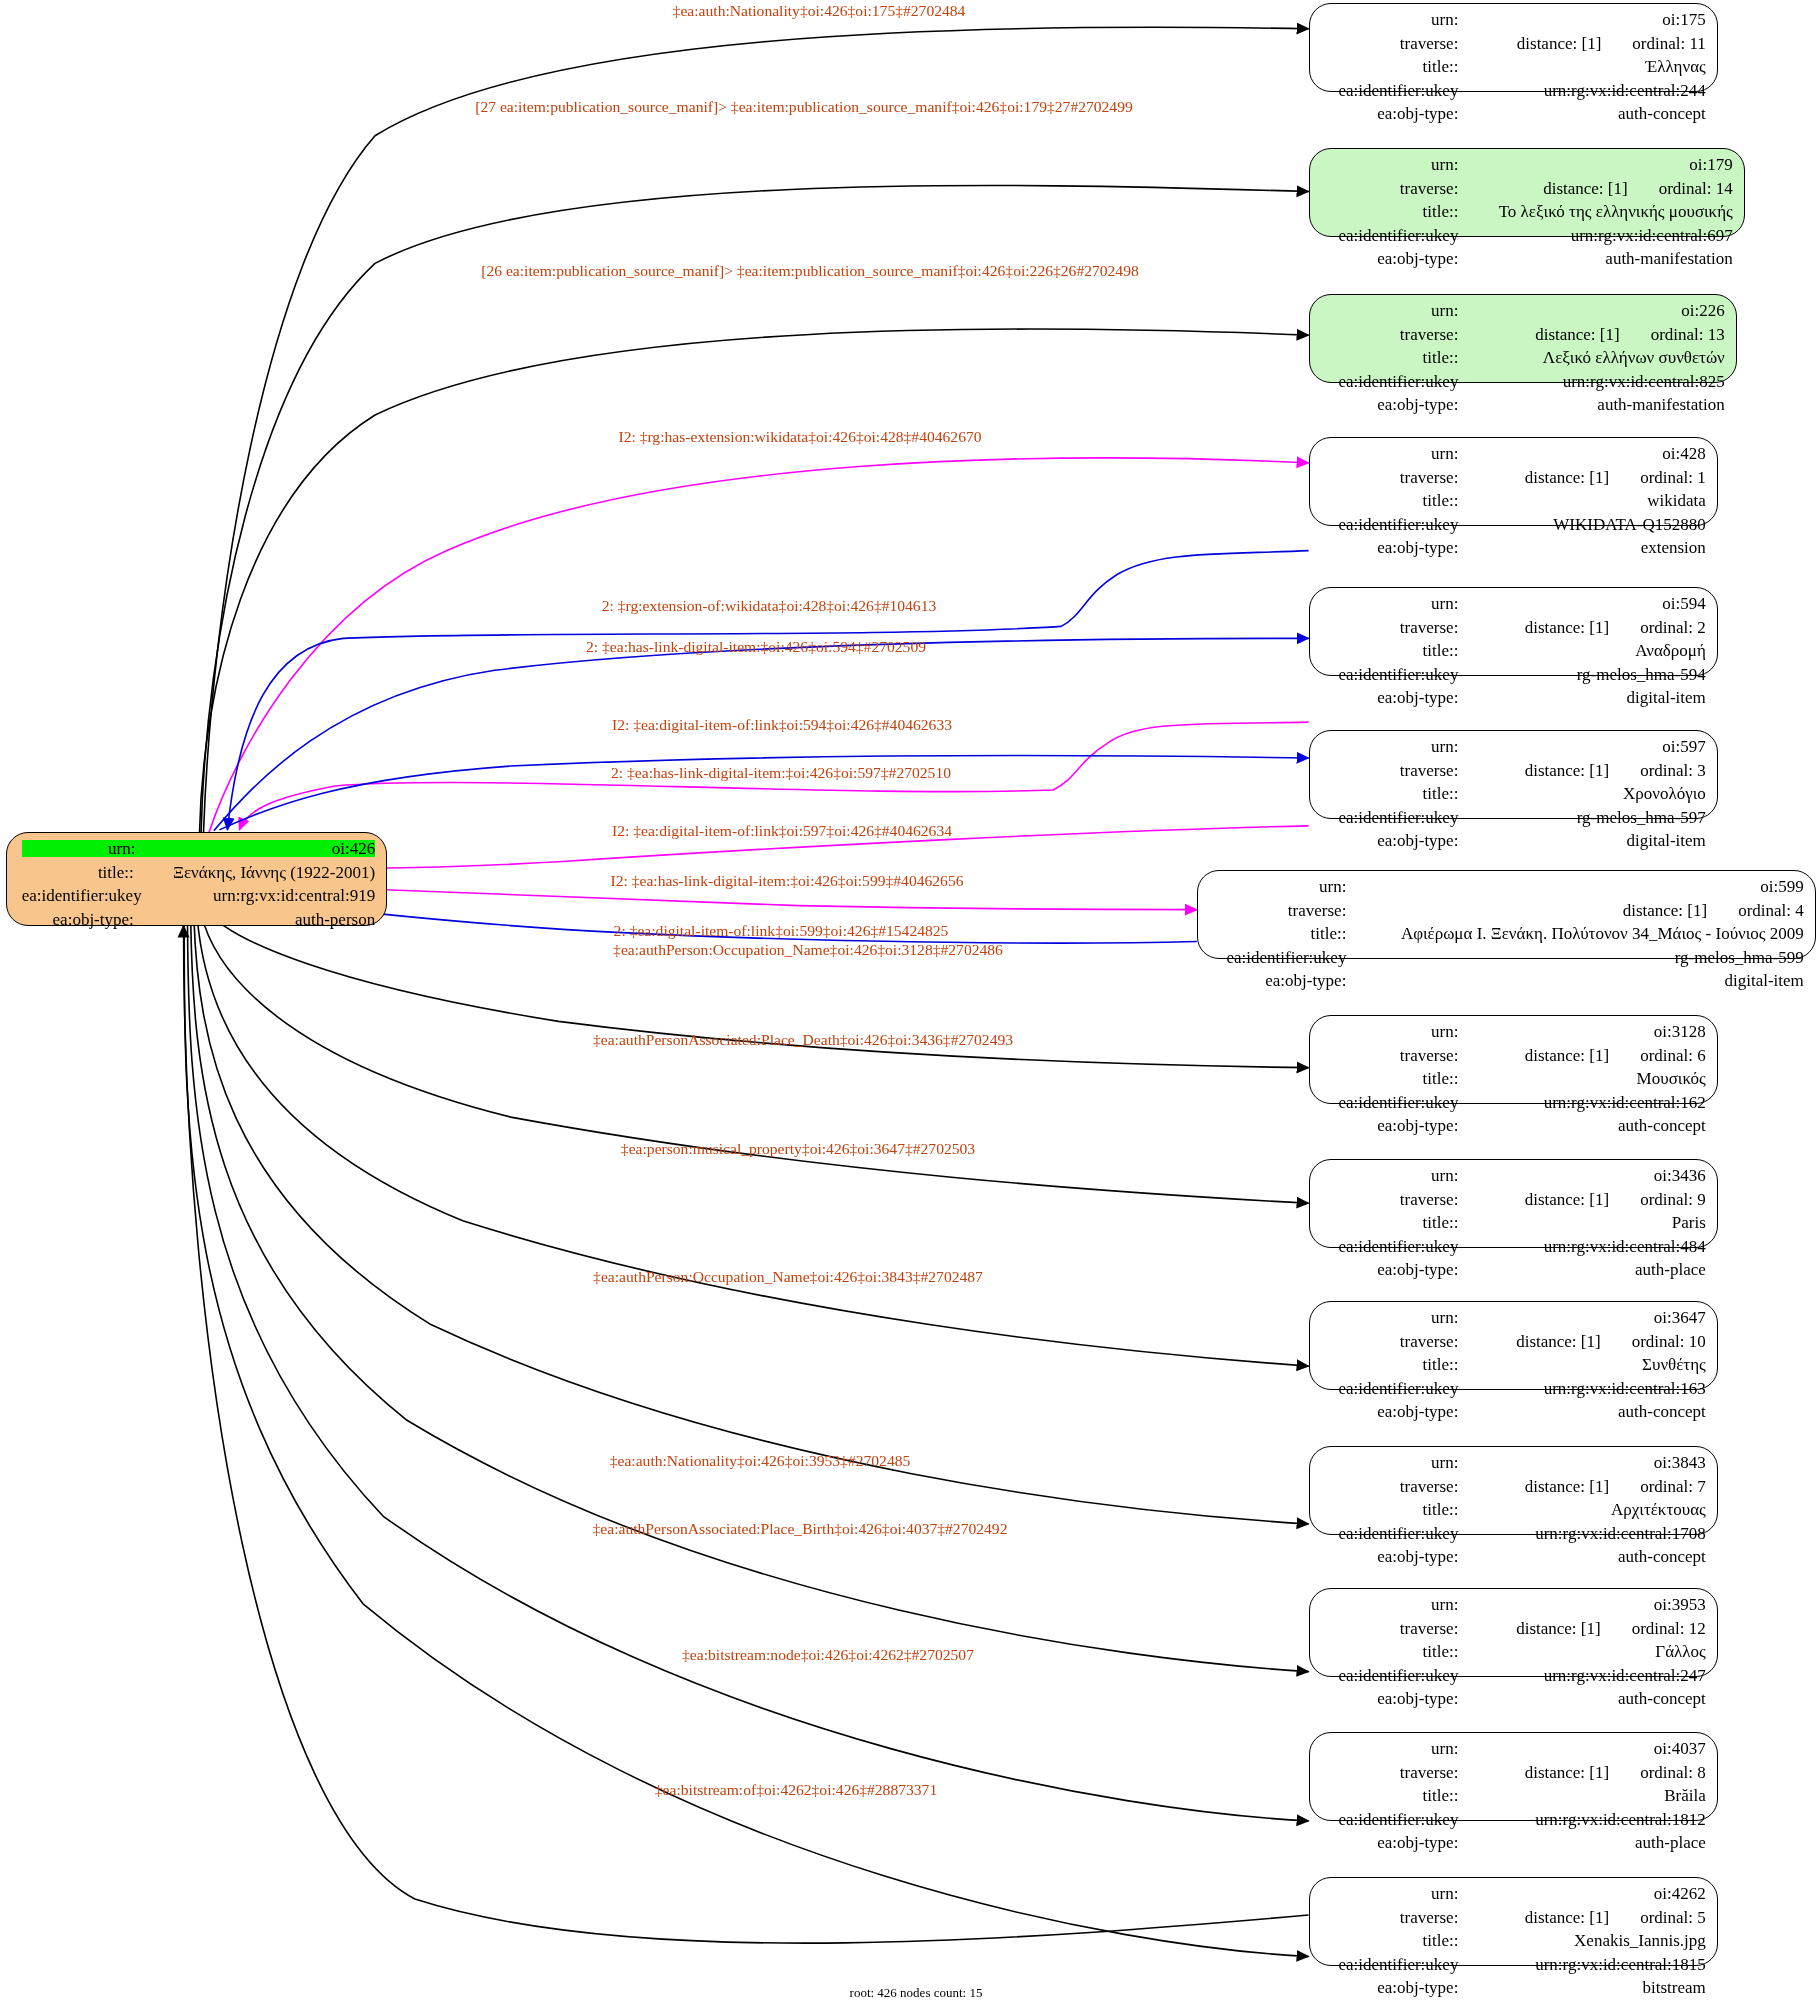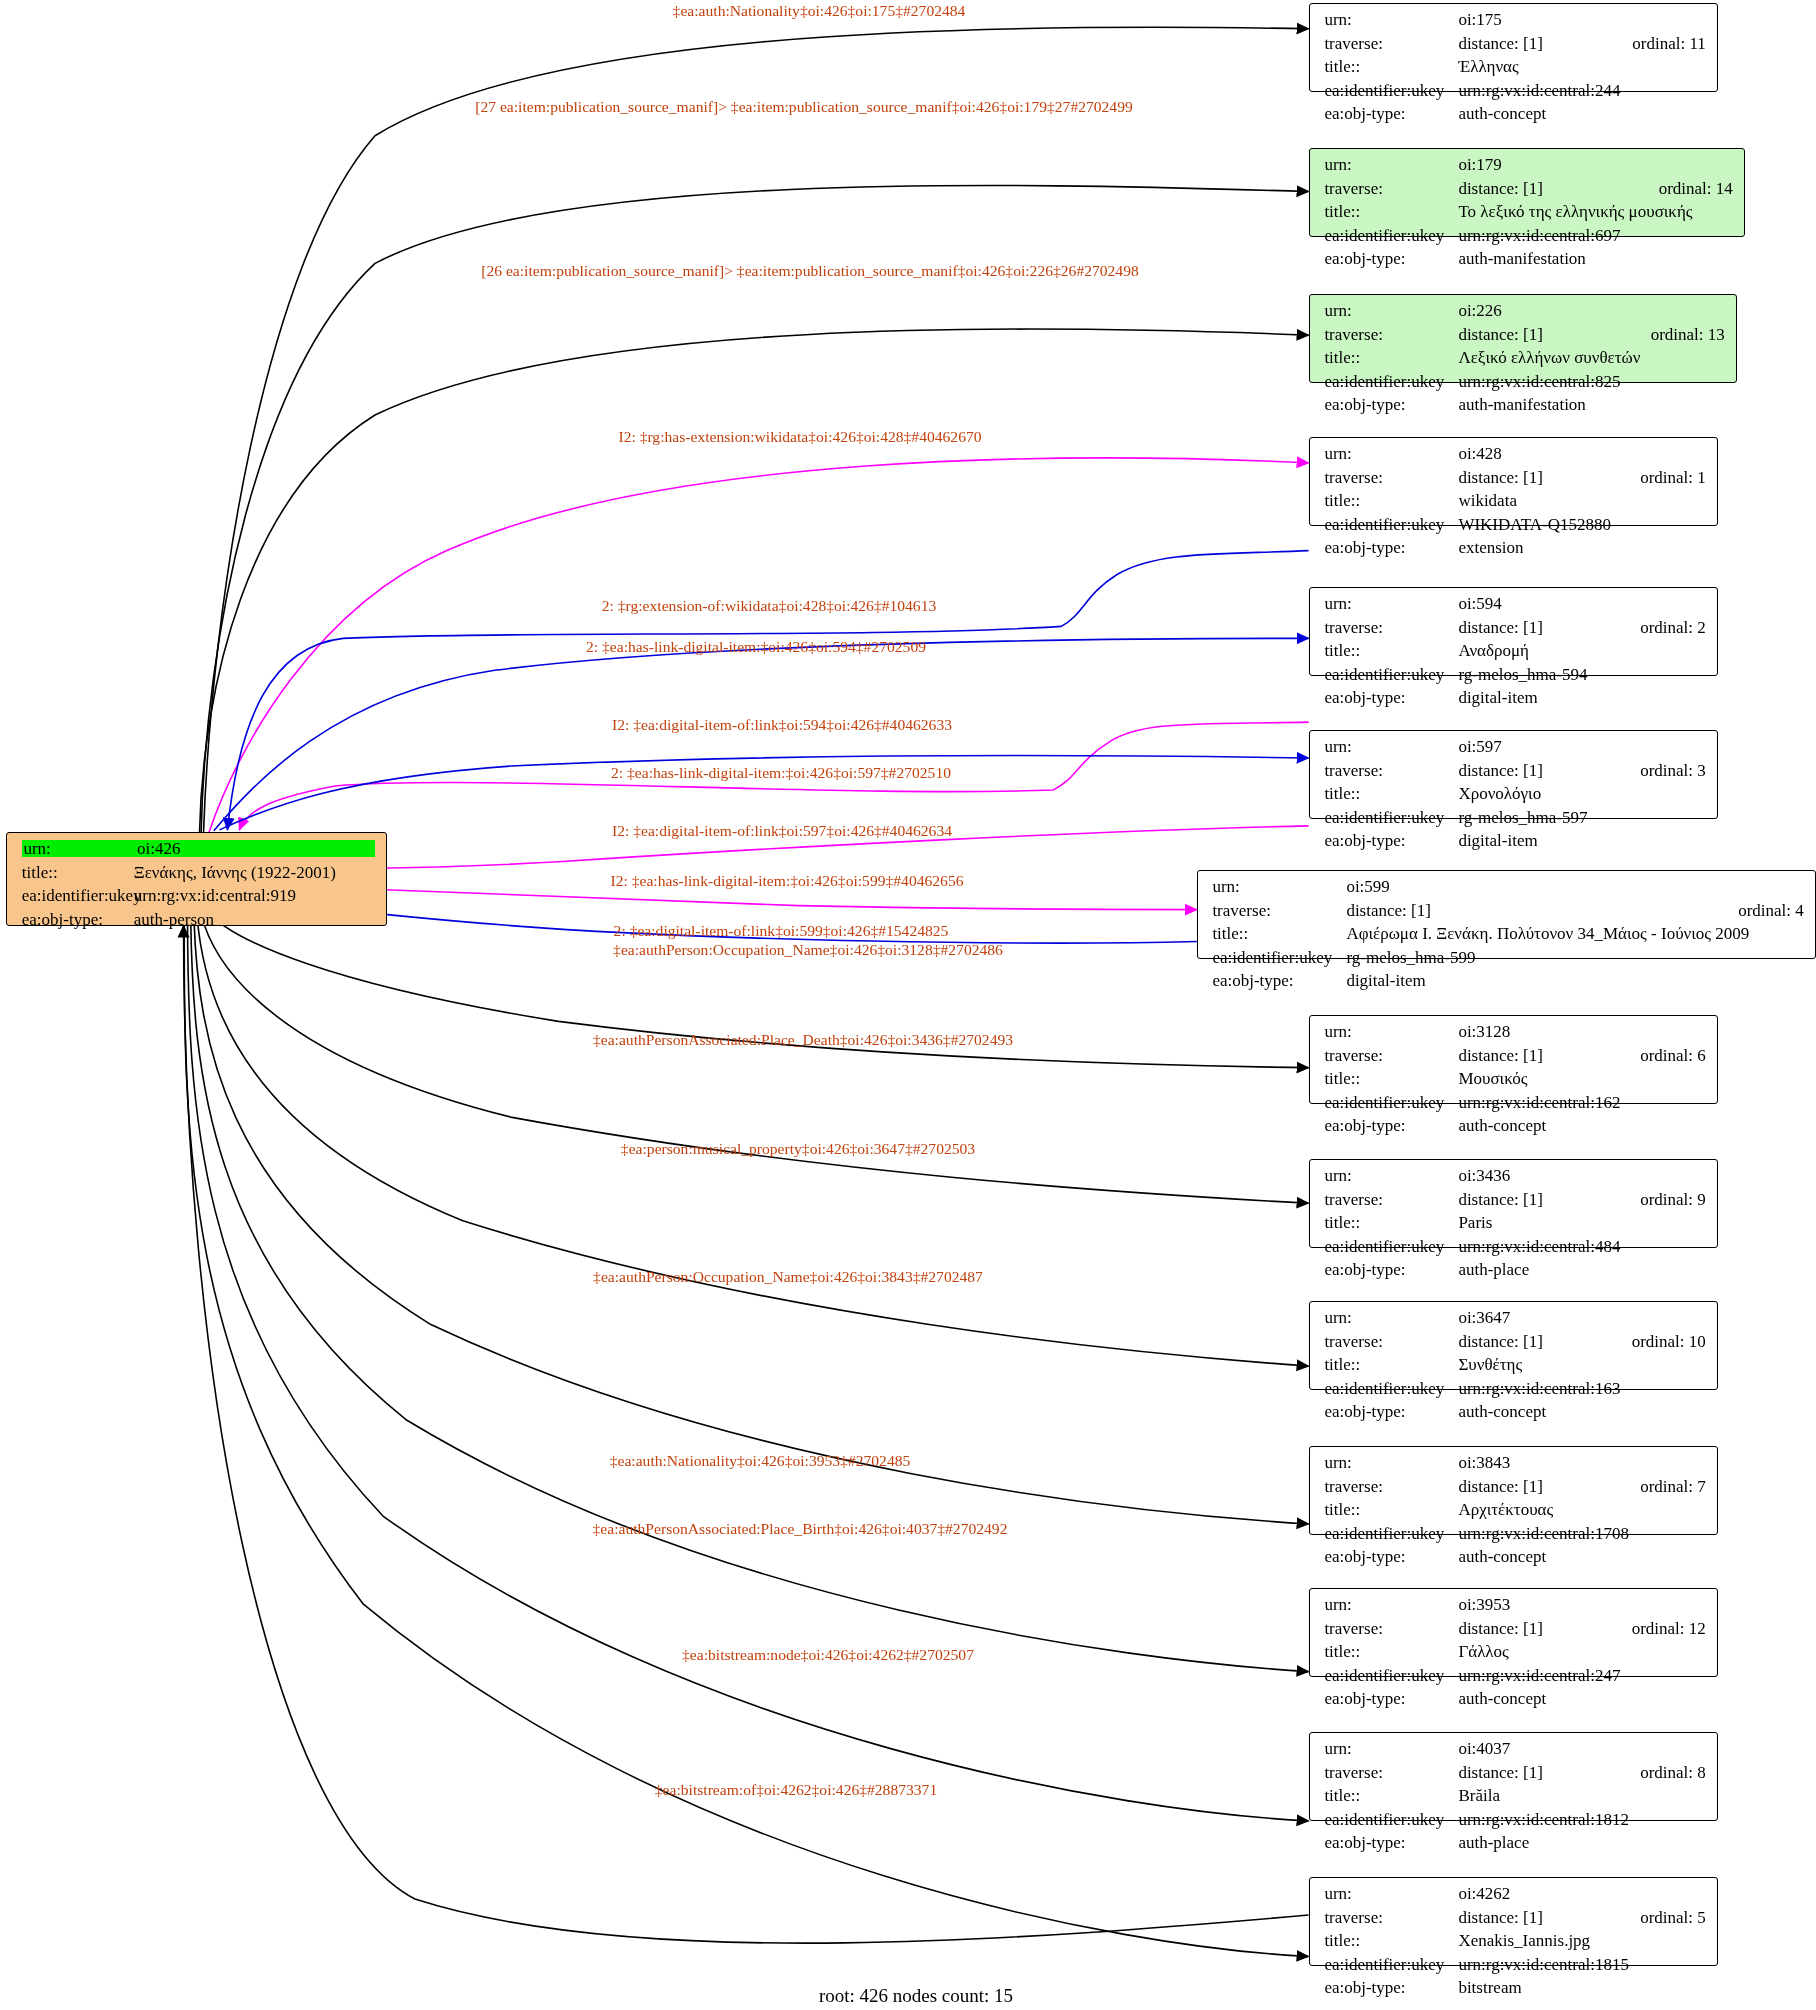--- a/index.html
+++ b/index.html
@@ -11,9 +11,10 @@
     position:absolute;
     box-sizing:border-box;
     border:1.3px solid #000;
-    border-radius:3px;
+    border-radius:22px;
     background:#ffffff;
     padding:7.2px 11.2px 7.2px 14.4px;
+    text-align:right;
   }
   .node.green{background:#caf6c3;}
   .node.root{background:#f8c68c;border-width:1.6px;}

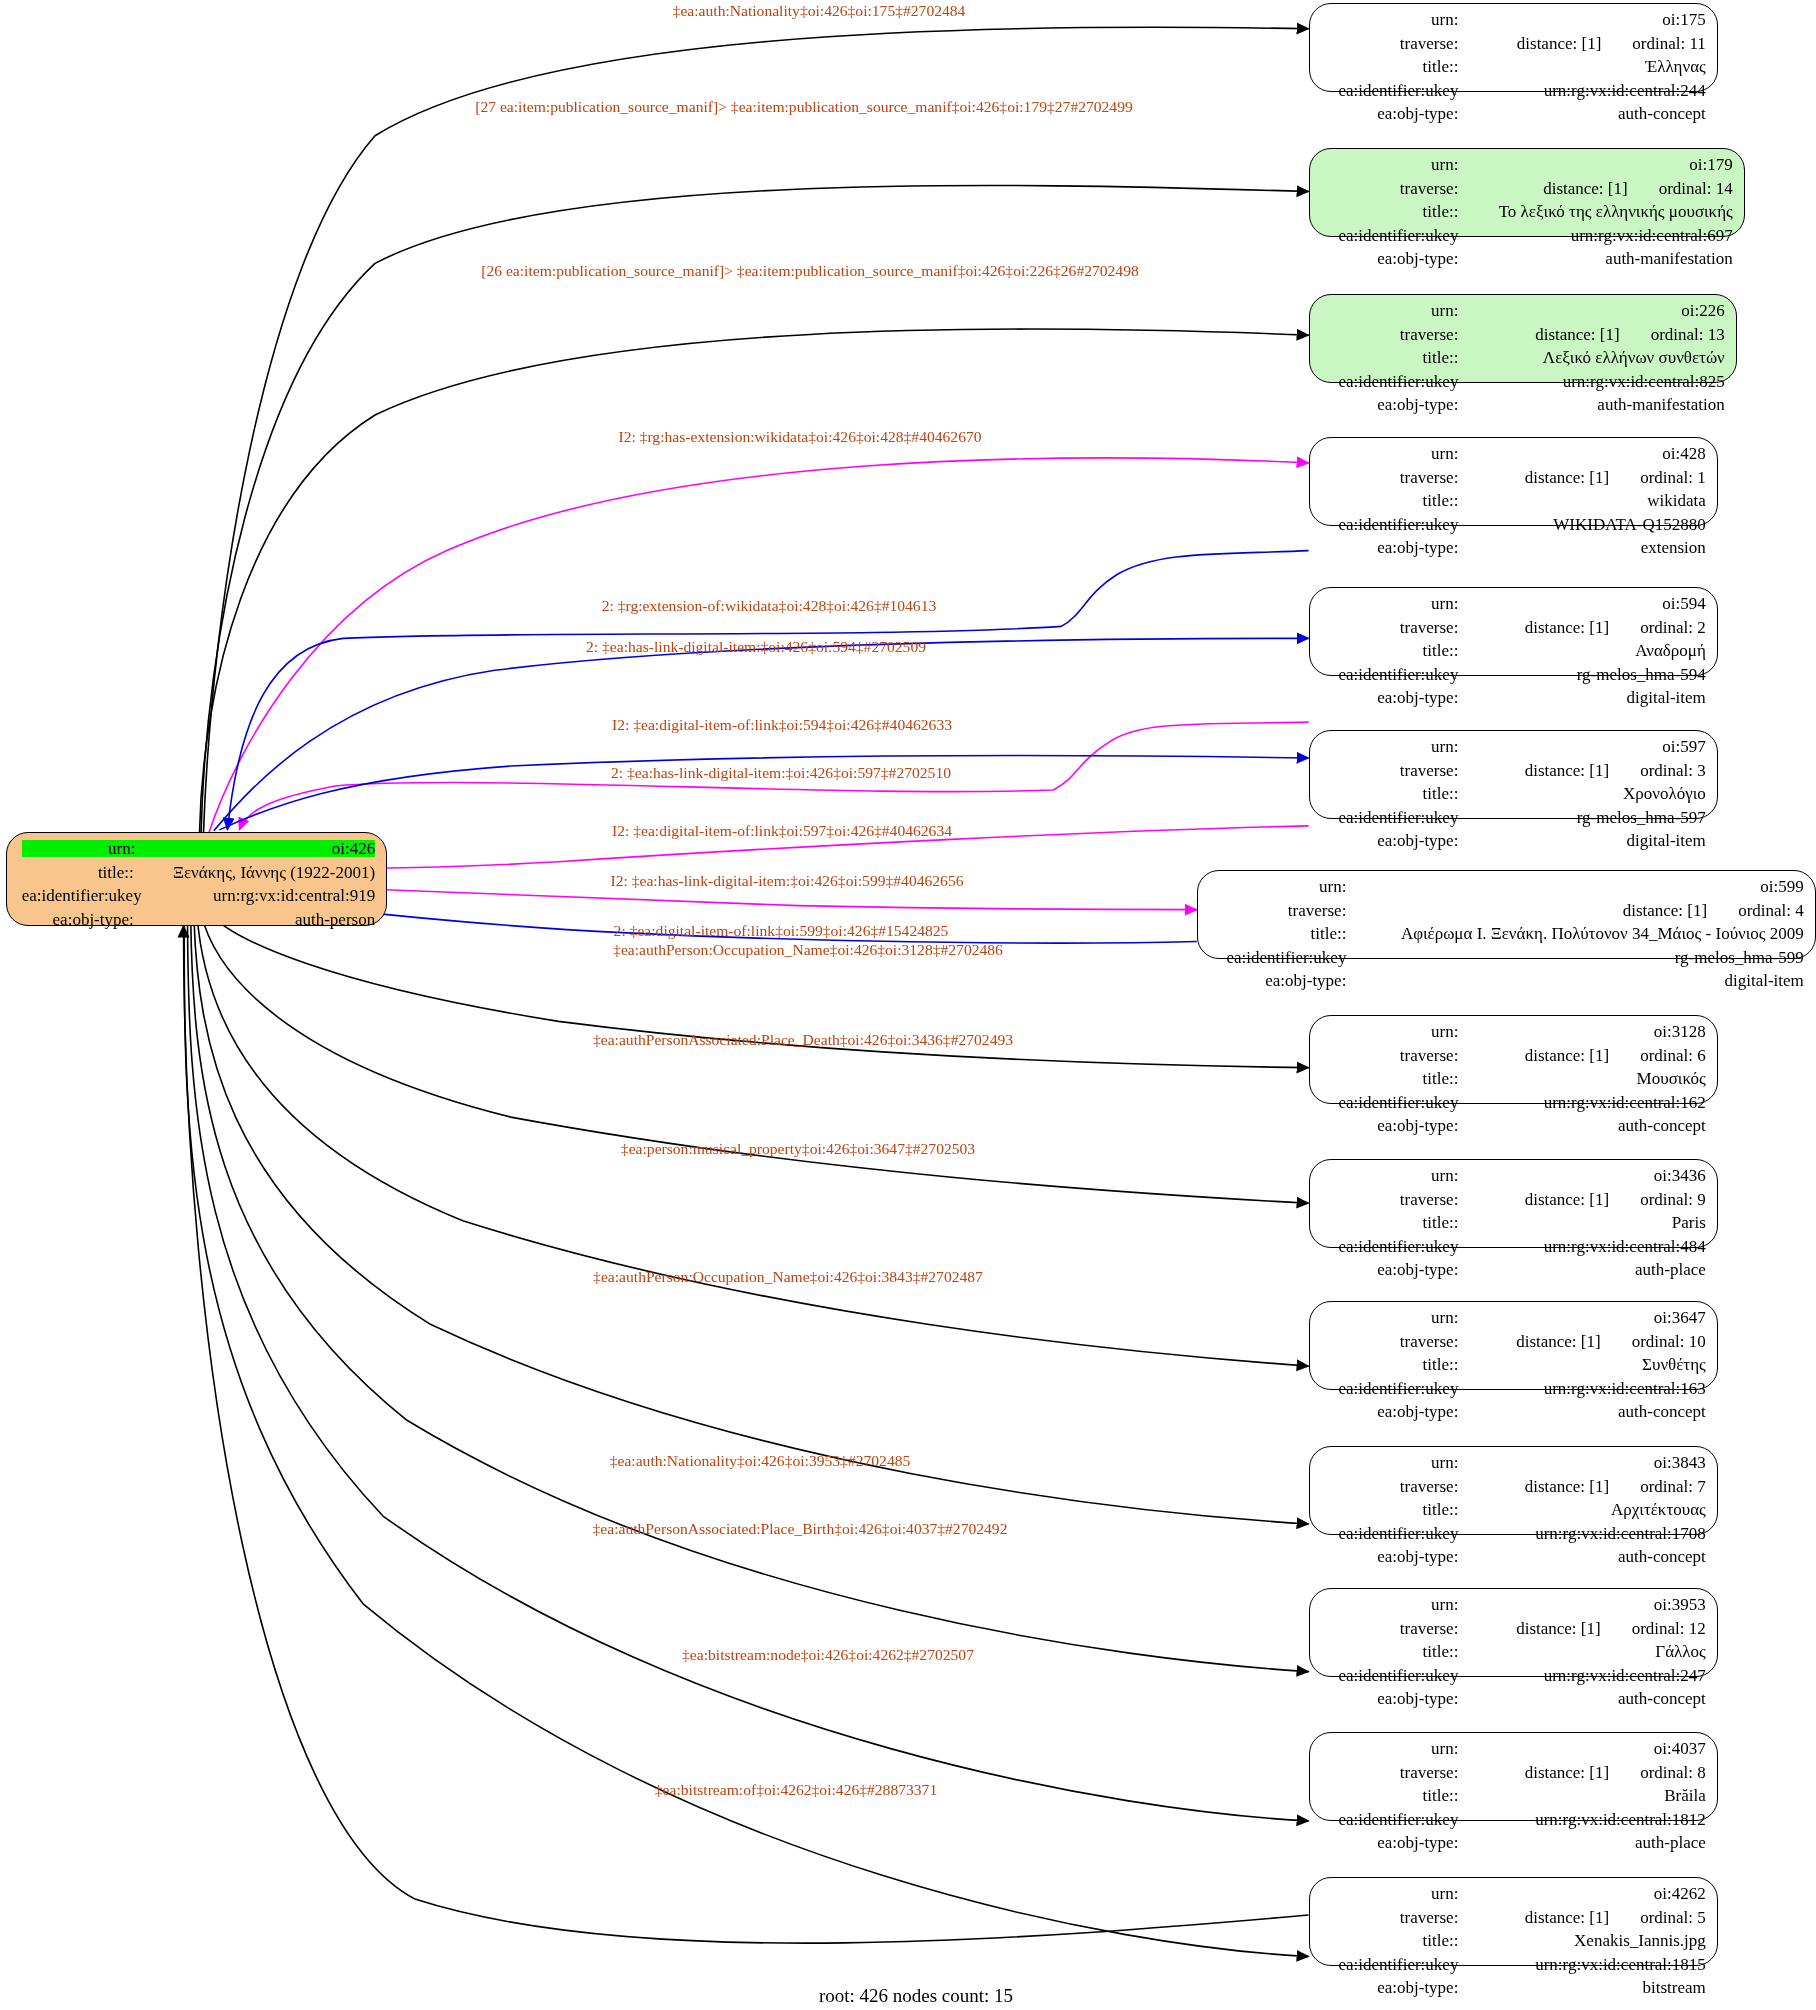--- a/index.html
+++ b/index.html
@@ -42,7 +42,7 @@
   }
   .footer{
     position:absolute;
-    font-size:19px;
+    font-size:13px;
     white-space:nowrap;
     transform:translateX(-50%);
   }

